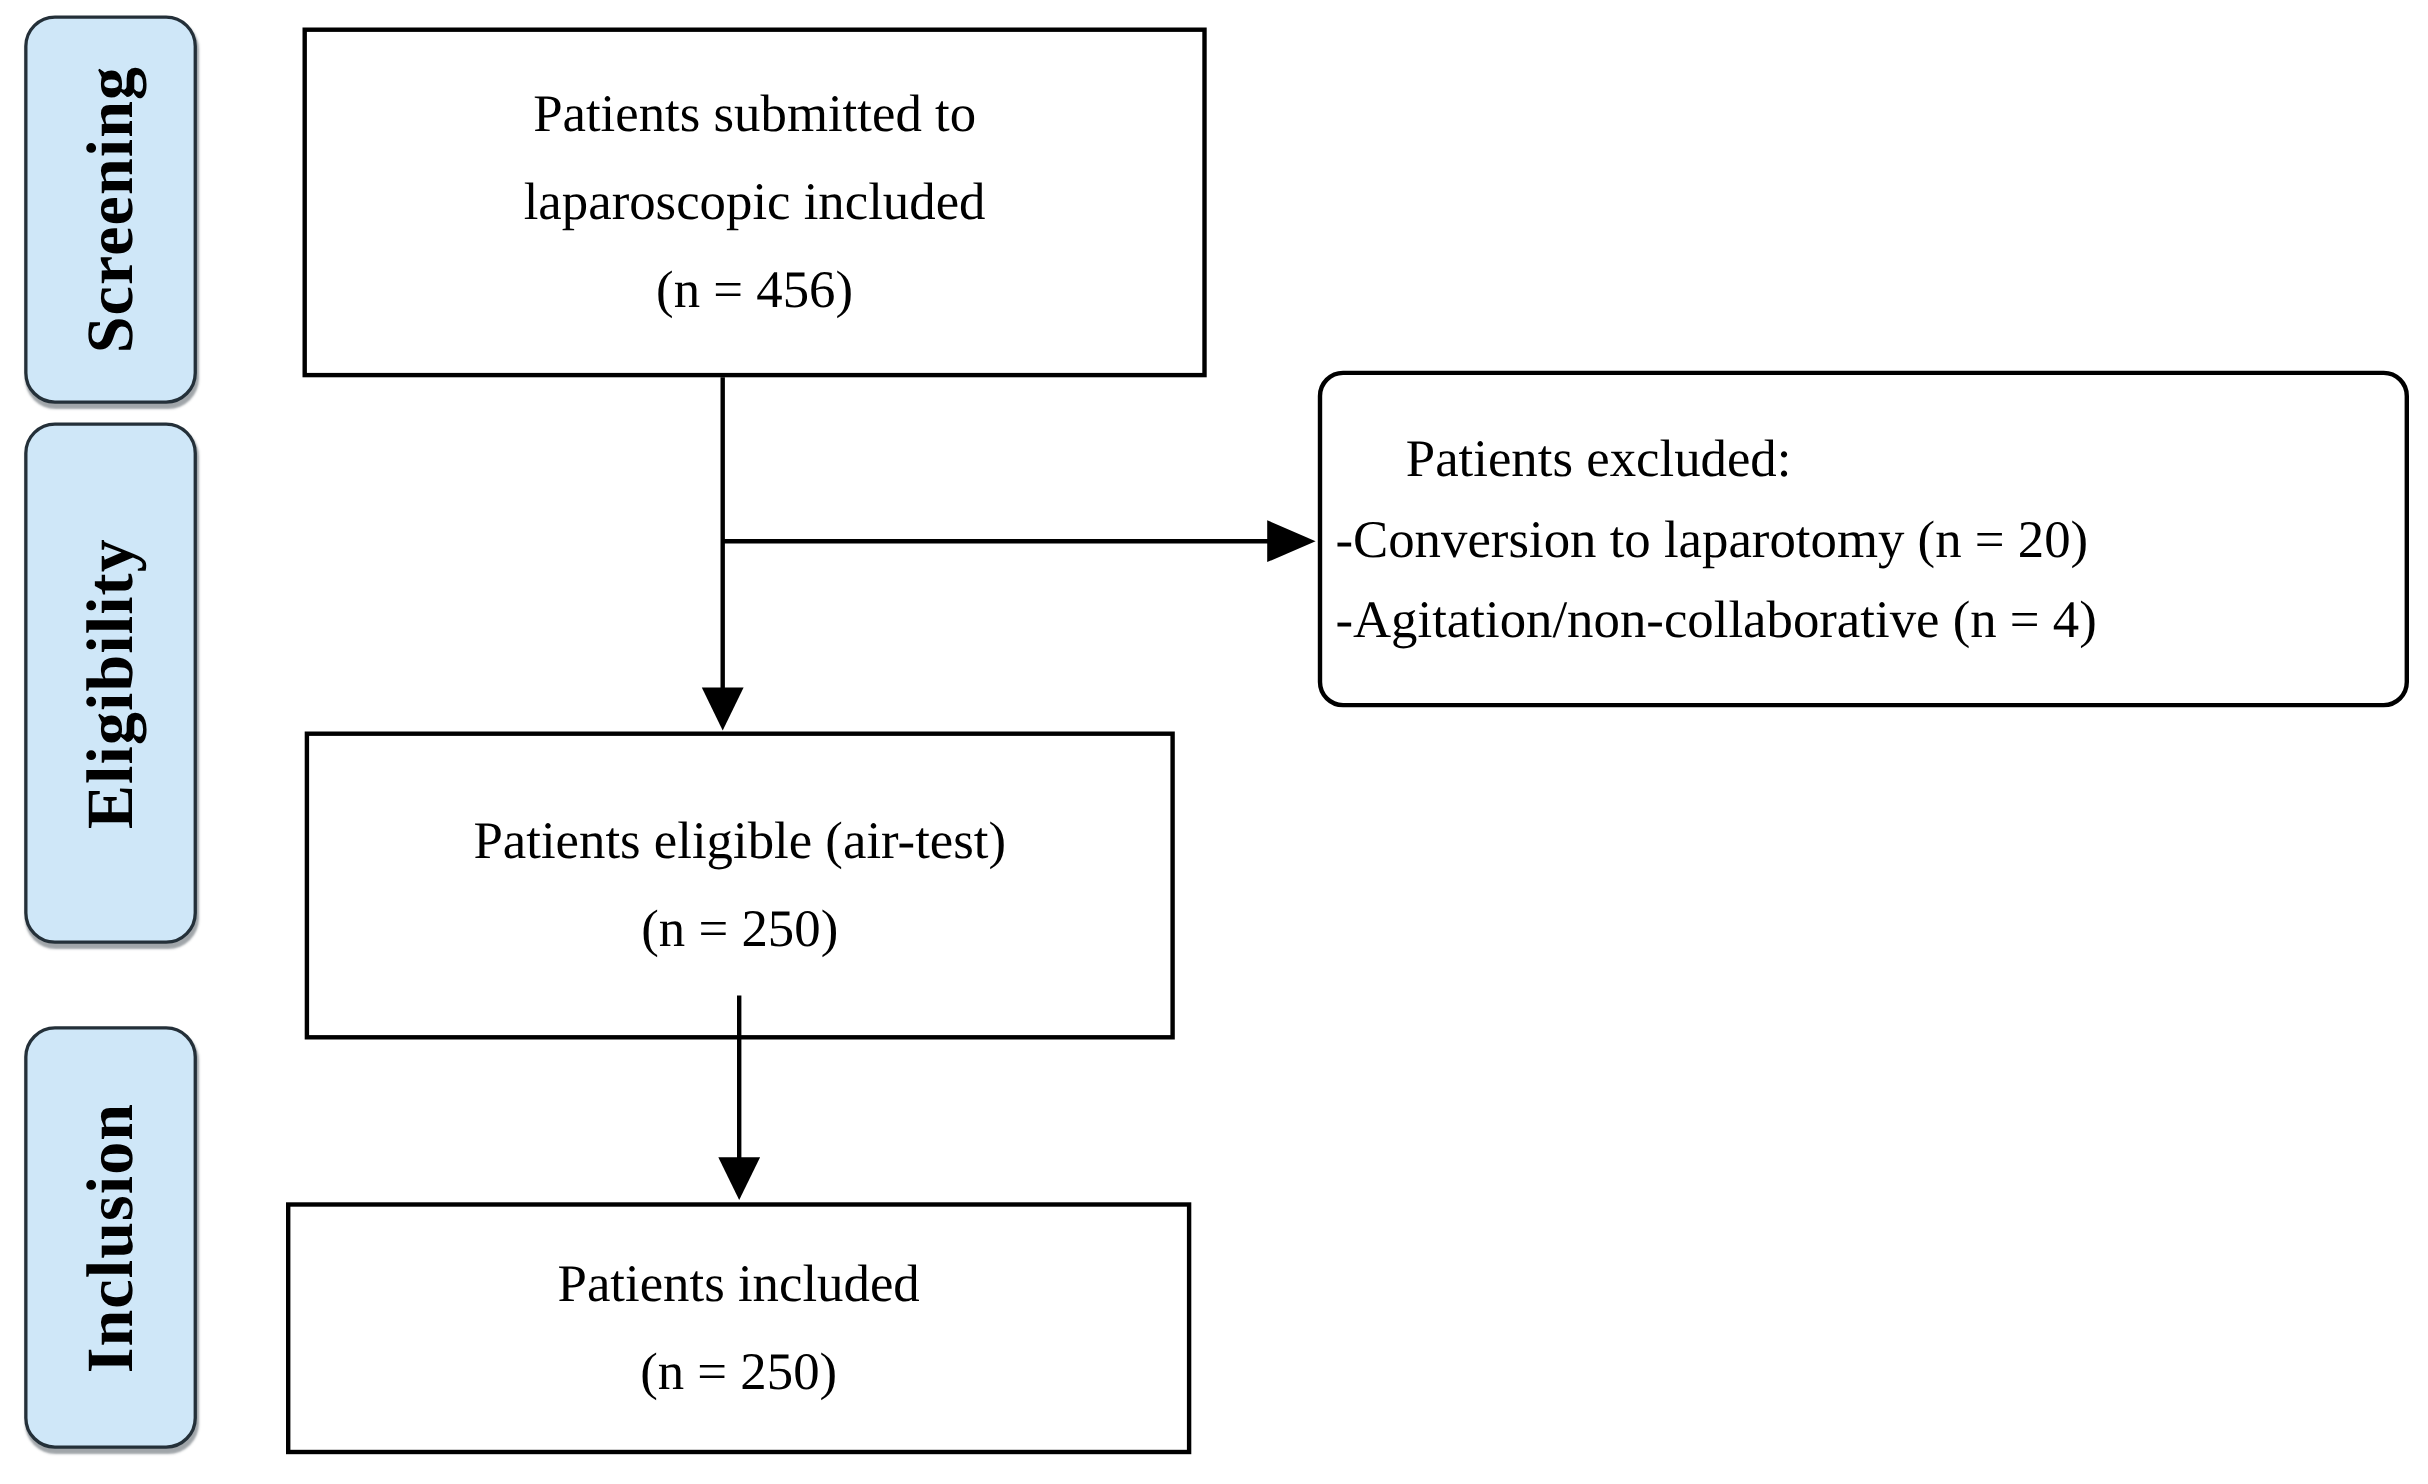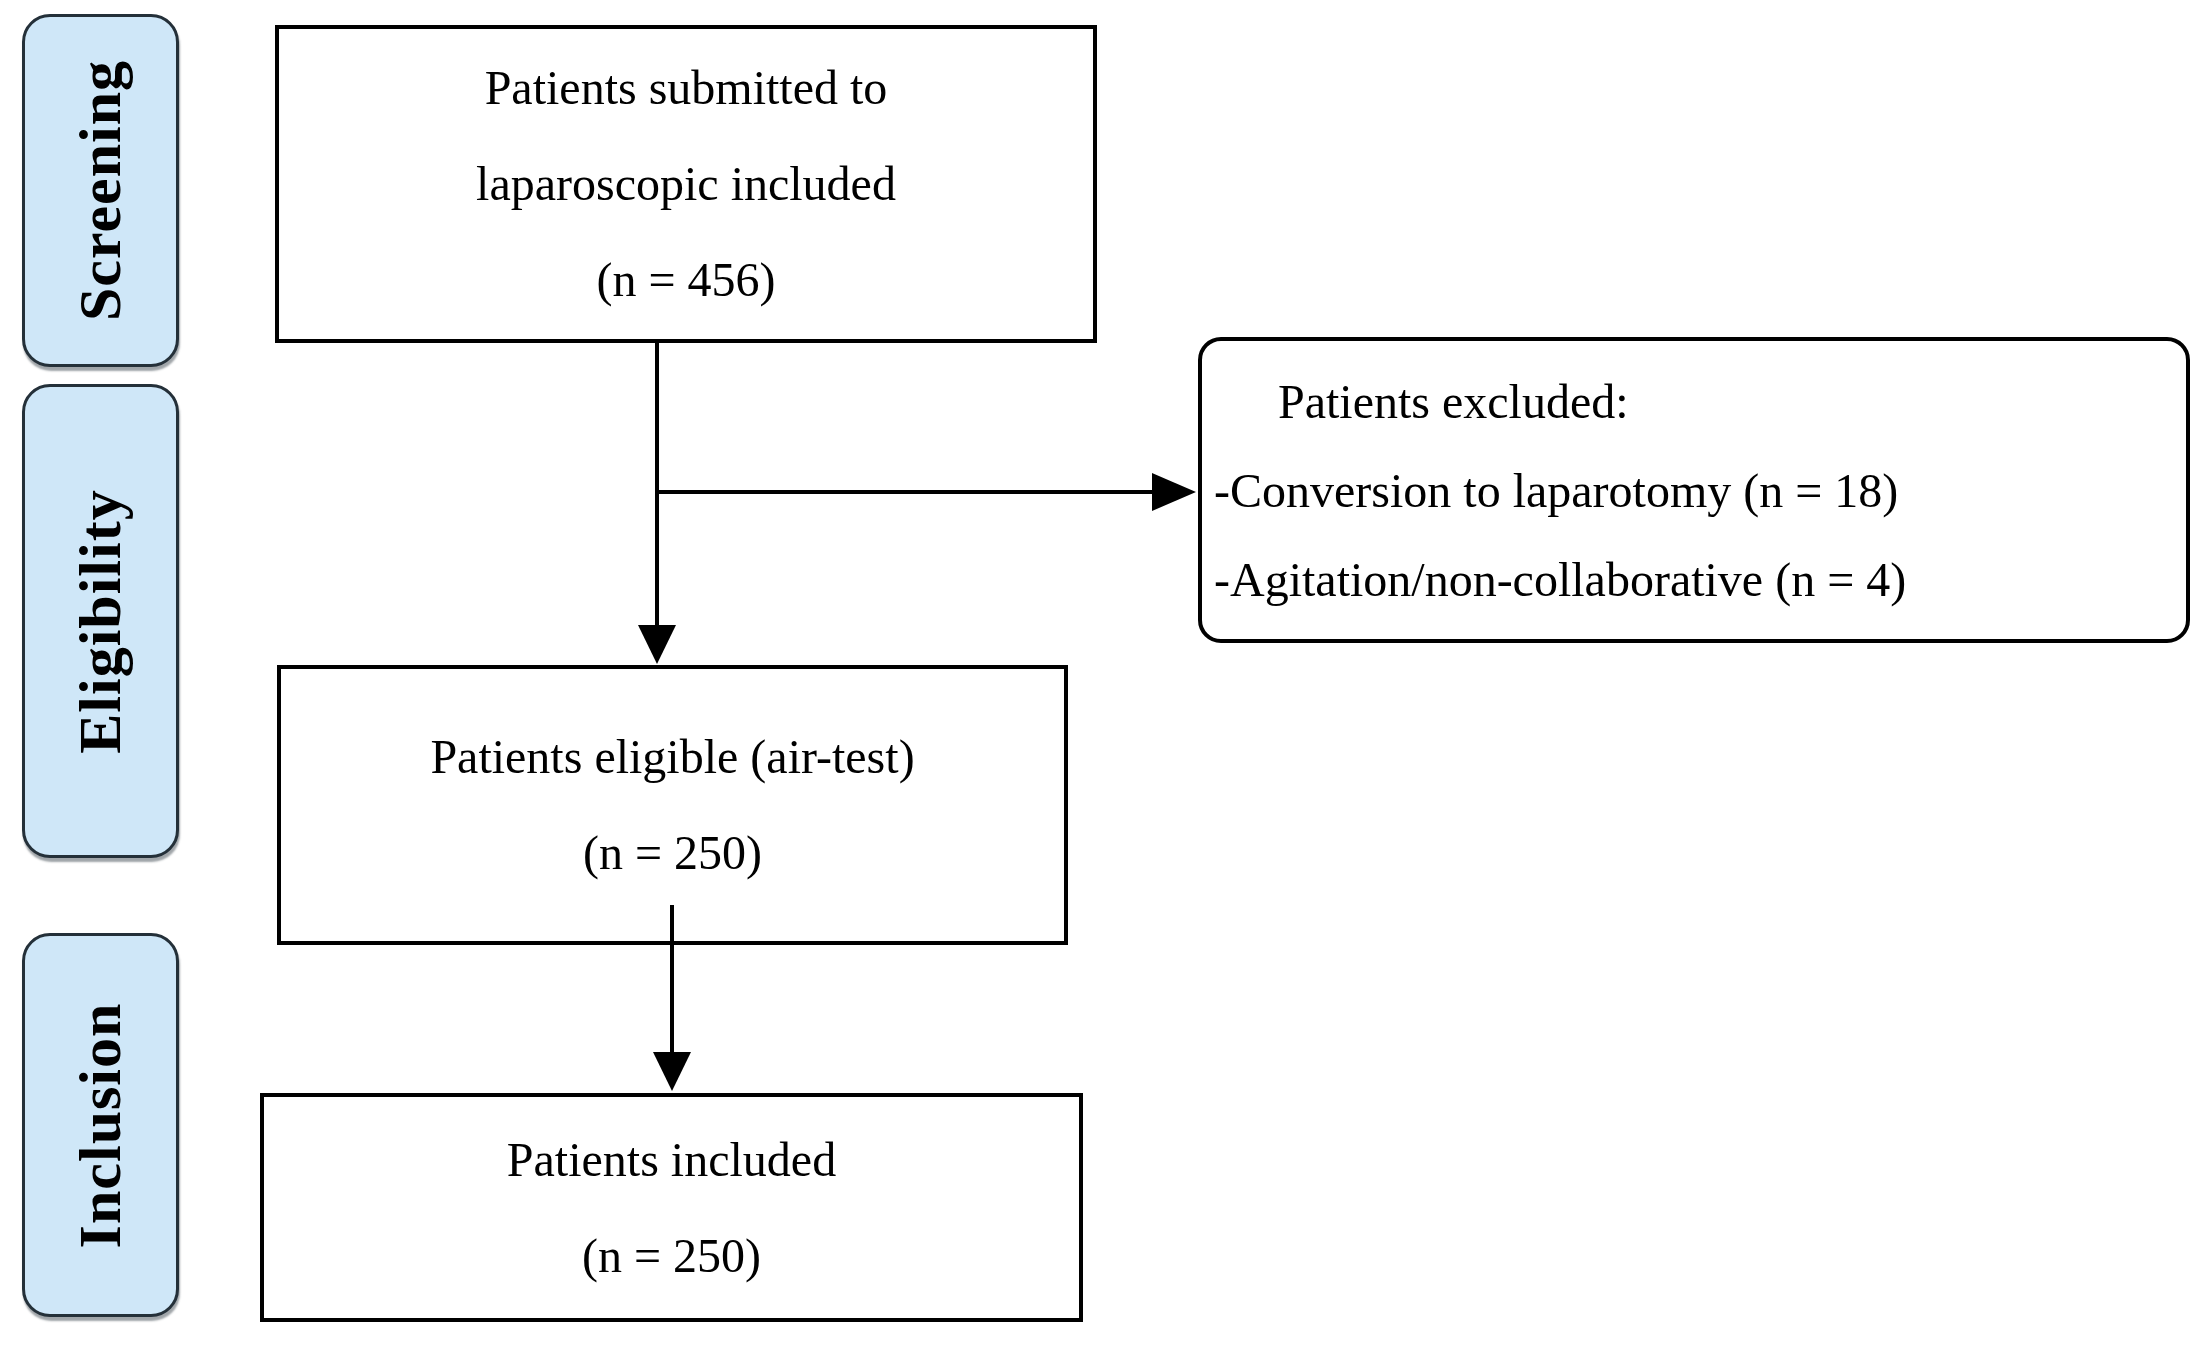--- a/index.html
+++ b/index.html
@@ -54,7 +54,6 @@
     text-align: center;
     font-size: 48px;
     line-height: 80px;
-    gap: 16px;
   }
   .box-submitted { left: 275px;  top: 25px;   width: 822px; height: 318px; }
   .box-eligible  { left: 277px;  top: 665px;  width: 791px; height: 280px; }

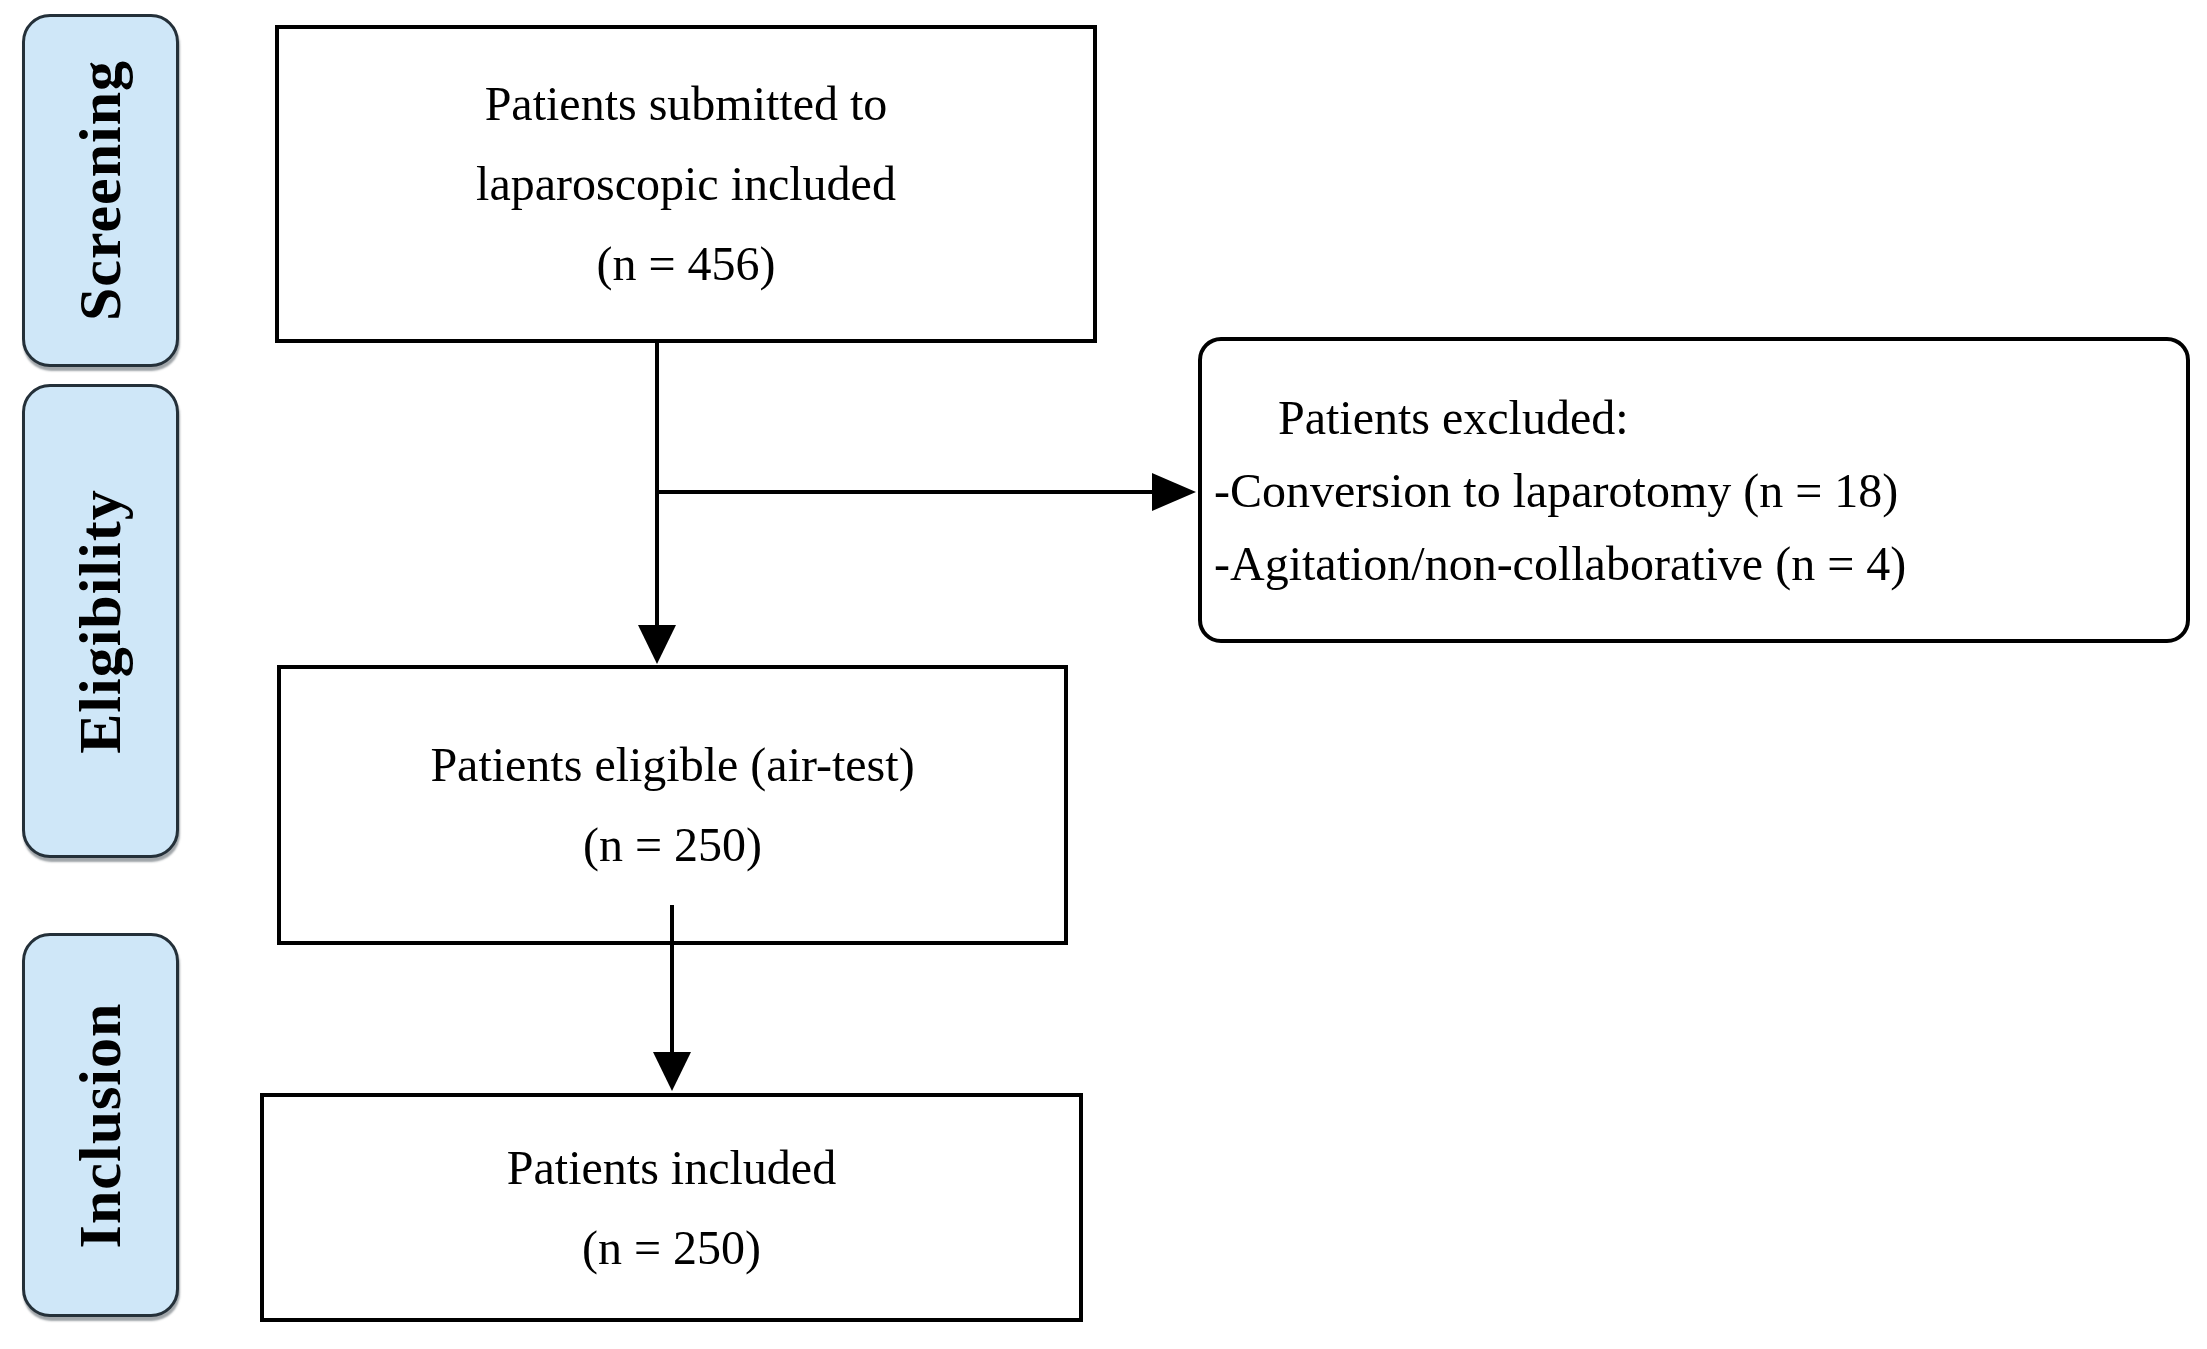--- a/index.html
+++ b/index.html
@@ -101,7 +101,7 @@
 
   <div class="flow-box box-excluded">
     <div class="excl-header">Patients excluded:</div>
-    <div>-Conversion to laparotomy (n = 18)</div>
+    <div>-Conversion to laparotomy (n = 20)</div>
     <div>-Agitation/non-collaborative (n = 4)</div>
   </div>
 

